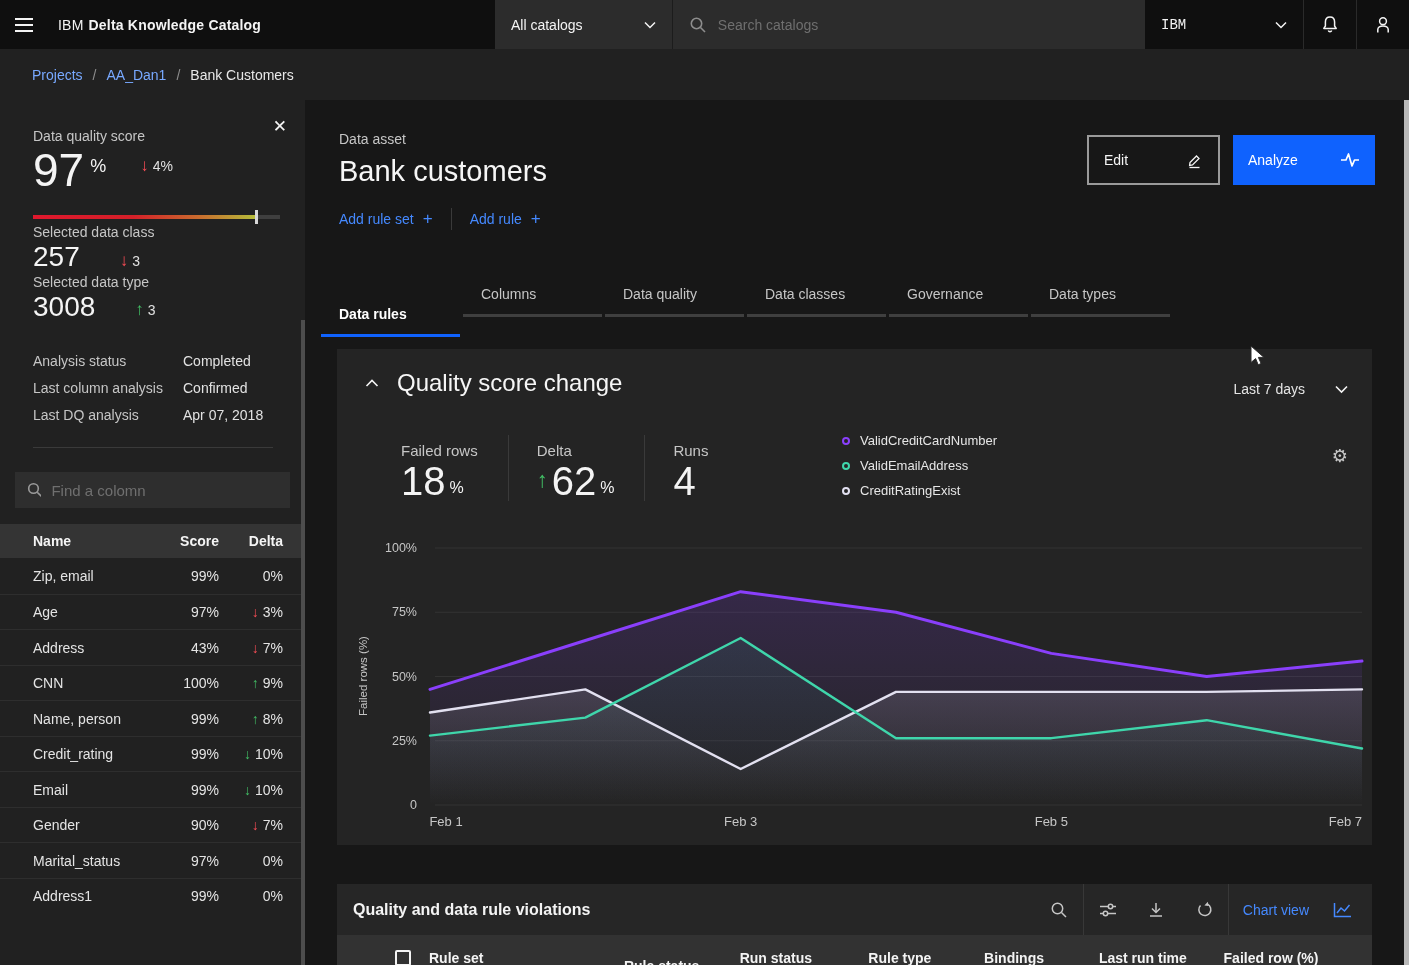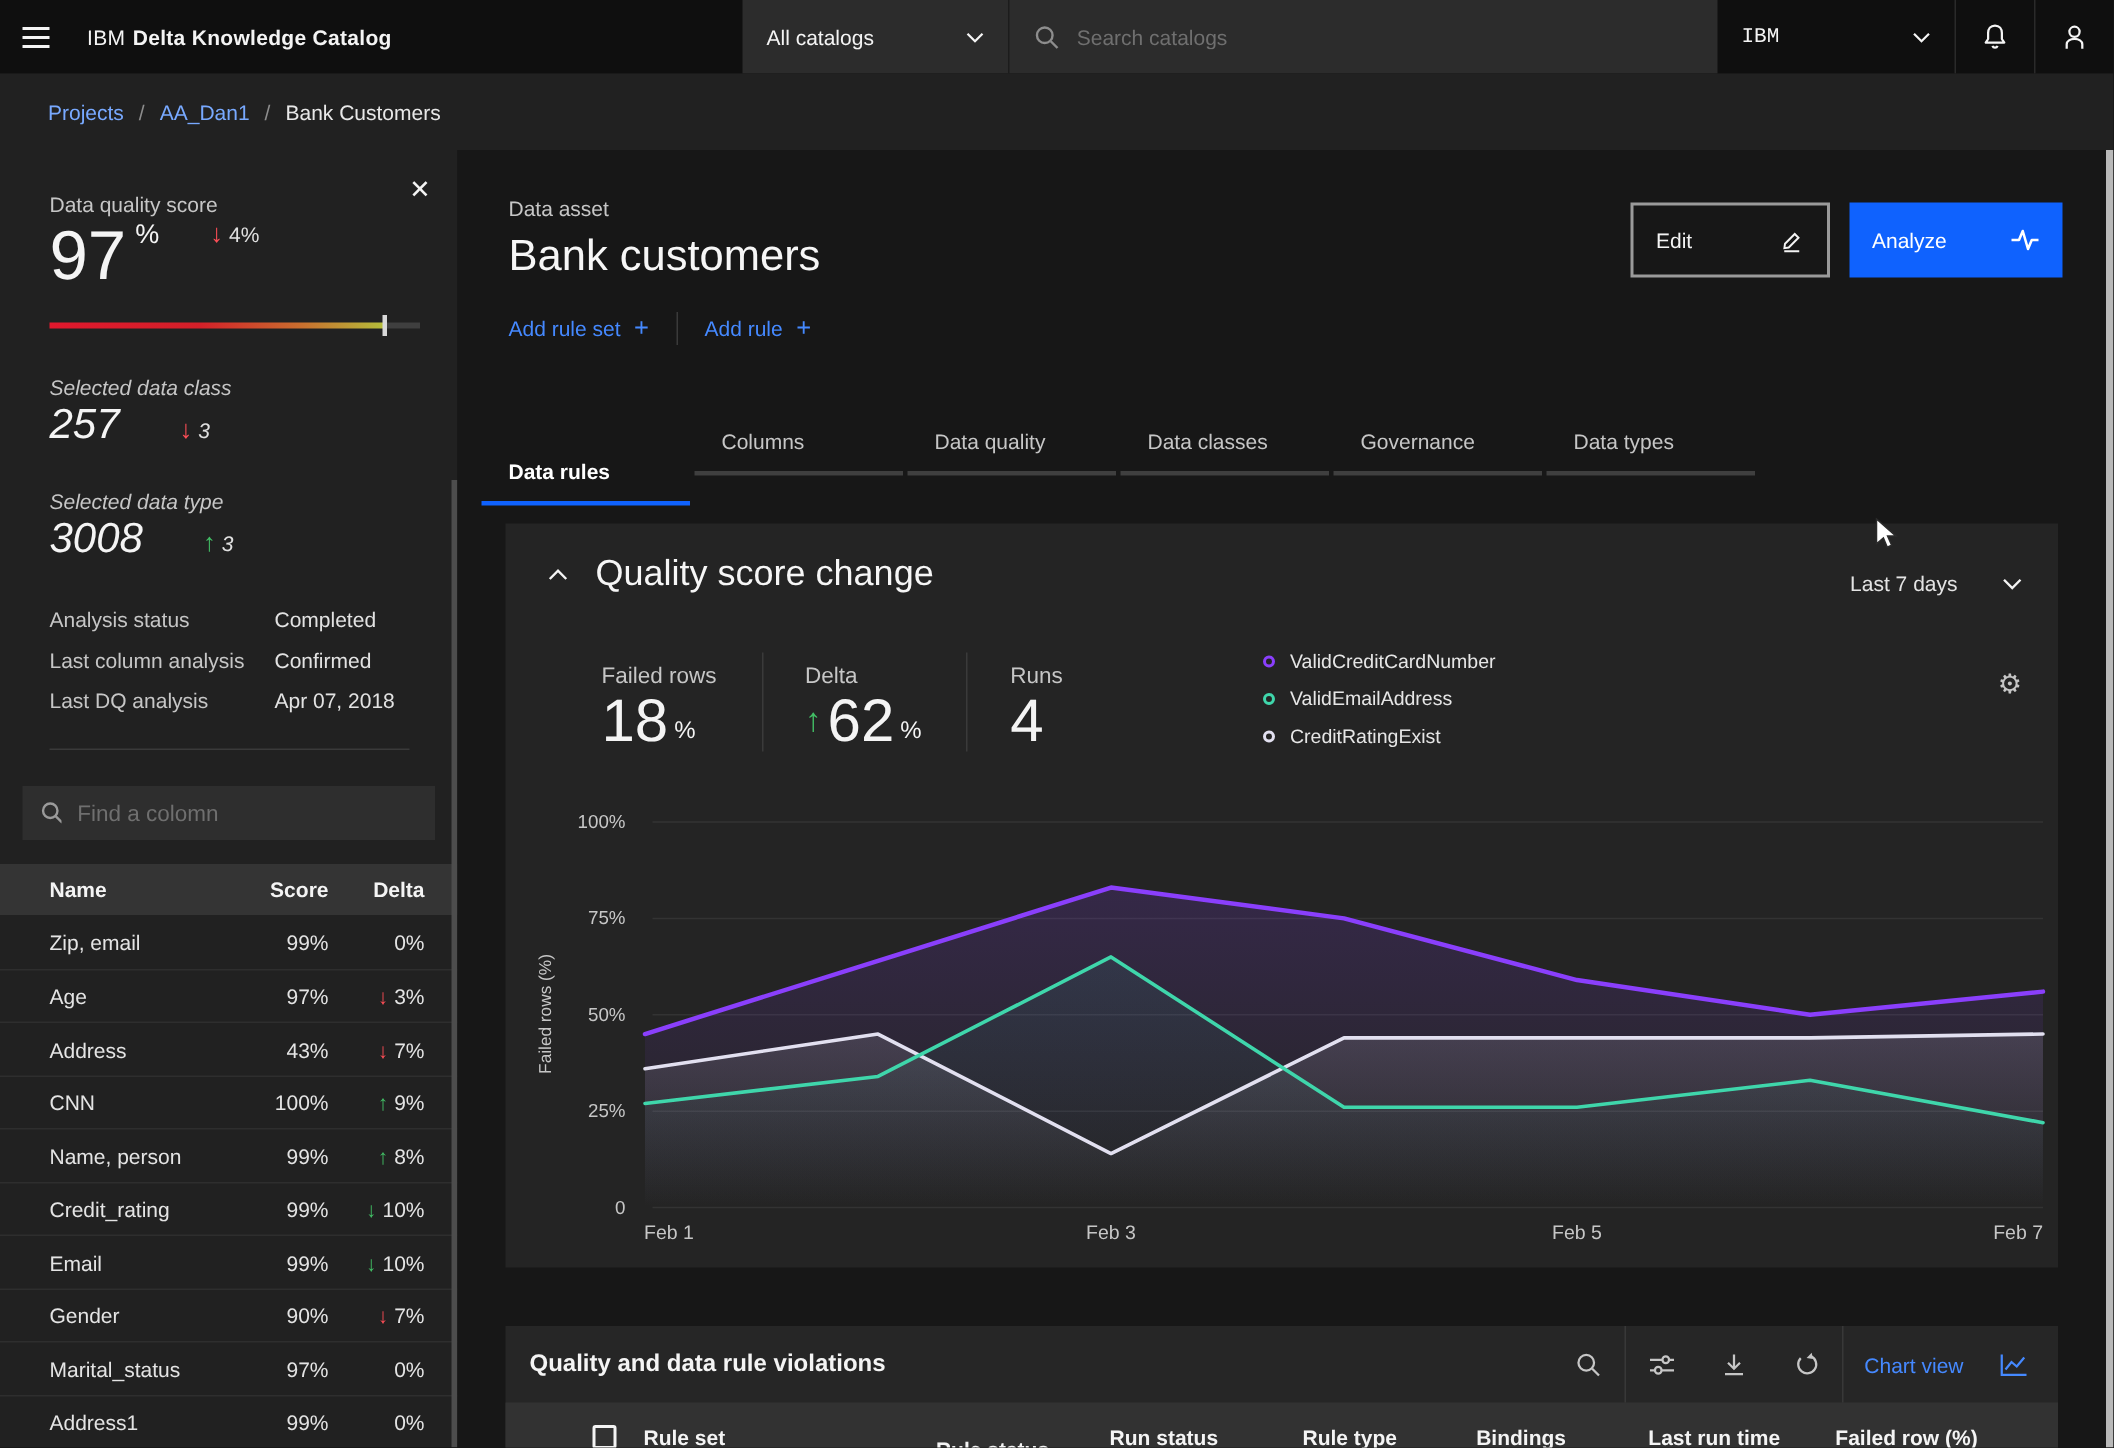--- a/index.html
+++ b/index.html
@@ -38,7 +38,7 @@
   .sb-pad{padding:28px 32px 0 33px;position:relative;}
   .sb-close{position:absolute;right:18px;top:18px;font-size:17px;color:var(--text);cursor:pointer;line-height:1;}
   .sb-label{font-size:14px;color:var(--muted);}
-  .score-row{display:flex;align-items:flex-start;gap:6px;margin-top:2px;}
+  .score-row{display:flex;align-items:center;gap:6px;margin-top:2px;}
   .score-val{font-size:46px;font-weight:300;line-height:1.05;}
   .score-unit{font-size:18px;color:var(--text);padding-bottom:7px;}
   .delta{display:flex;align-items:center;gap:4px;font-size:14px;color:#e0e0e0;padding-bottom:9px;margin-left:28px;}

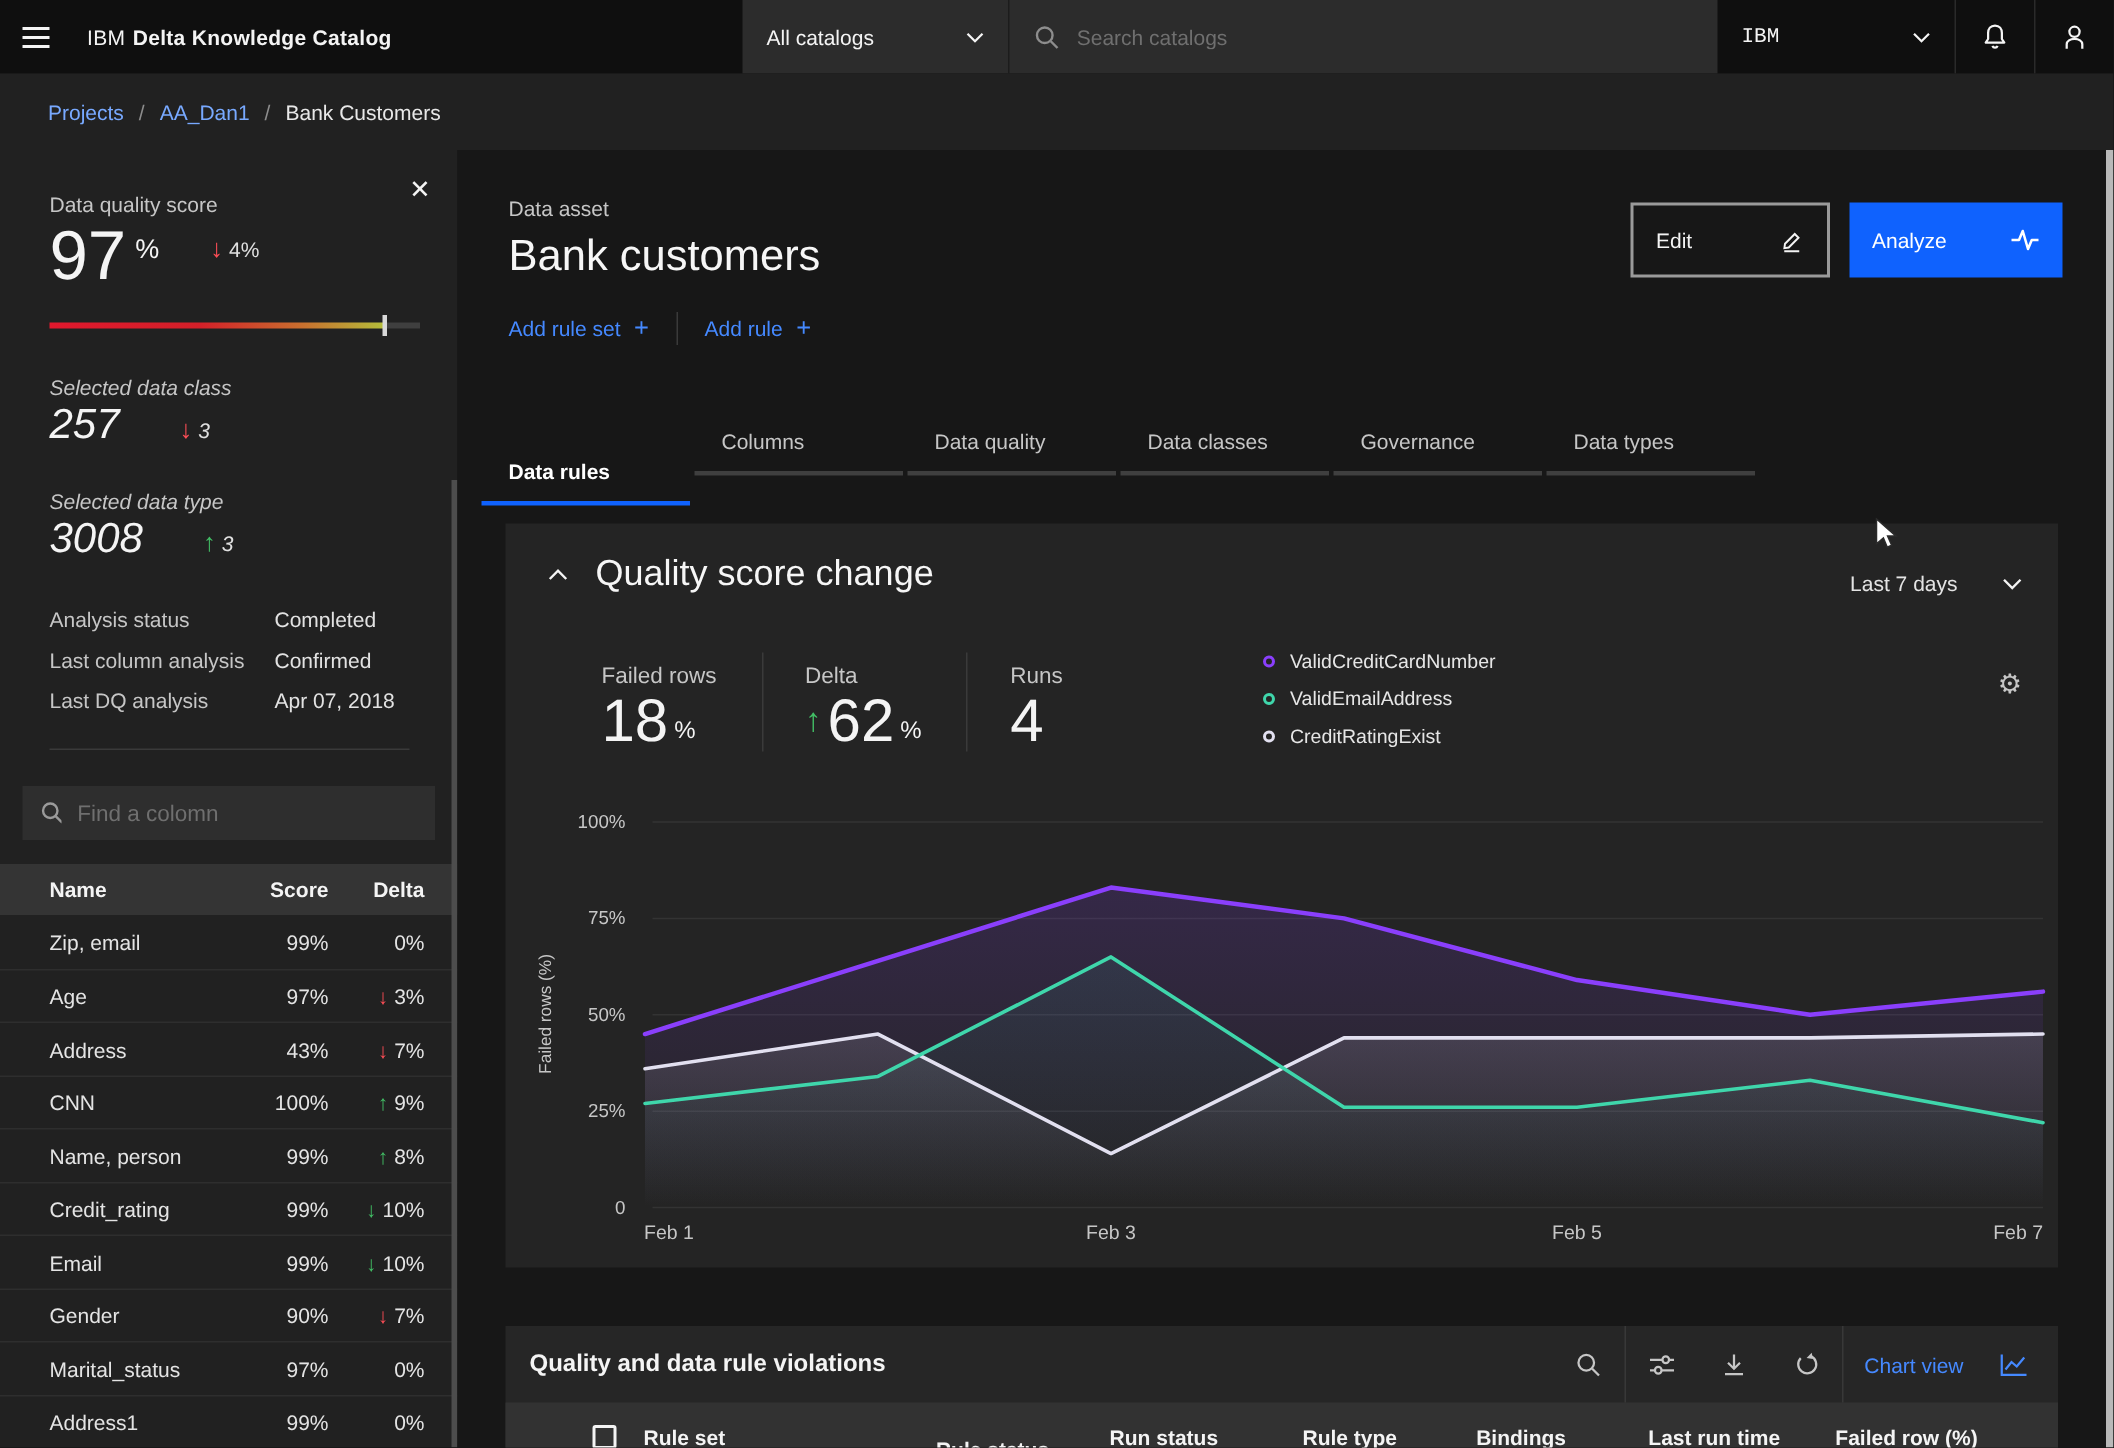--- a/index.html
+++ b/index.html
@@ -48,7 +48,7 @@
   .gradebar .grad{position:absolute;left:0;top:5px;width:223px;height:4px;background:linear-gradient(90deg,#e0182d 0%,#d42029 45%,#c96e2e 75%,#b5bd3a 100%);}
   .gradebar .tail{position:absolute;left:225px;top:5px;width:22px;height:4px;background:#3f3f3f;}
   .gradebar .mark{position:absolute;left:222px;top:0;width:3px;height:14px;background:#d8d8d8;}
-  .metric{margin-top:26px;font-style:italic;}
+  .metric{}
   .metric-row{display:flex;align-items:flex-end;gap:6px;}
   .metric-val{font-size:28px;font-weight:300;line-height:1.2;}
   .metric .delta{padding-bottom:3px;margin-left:34px;}

